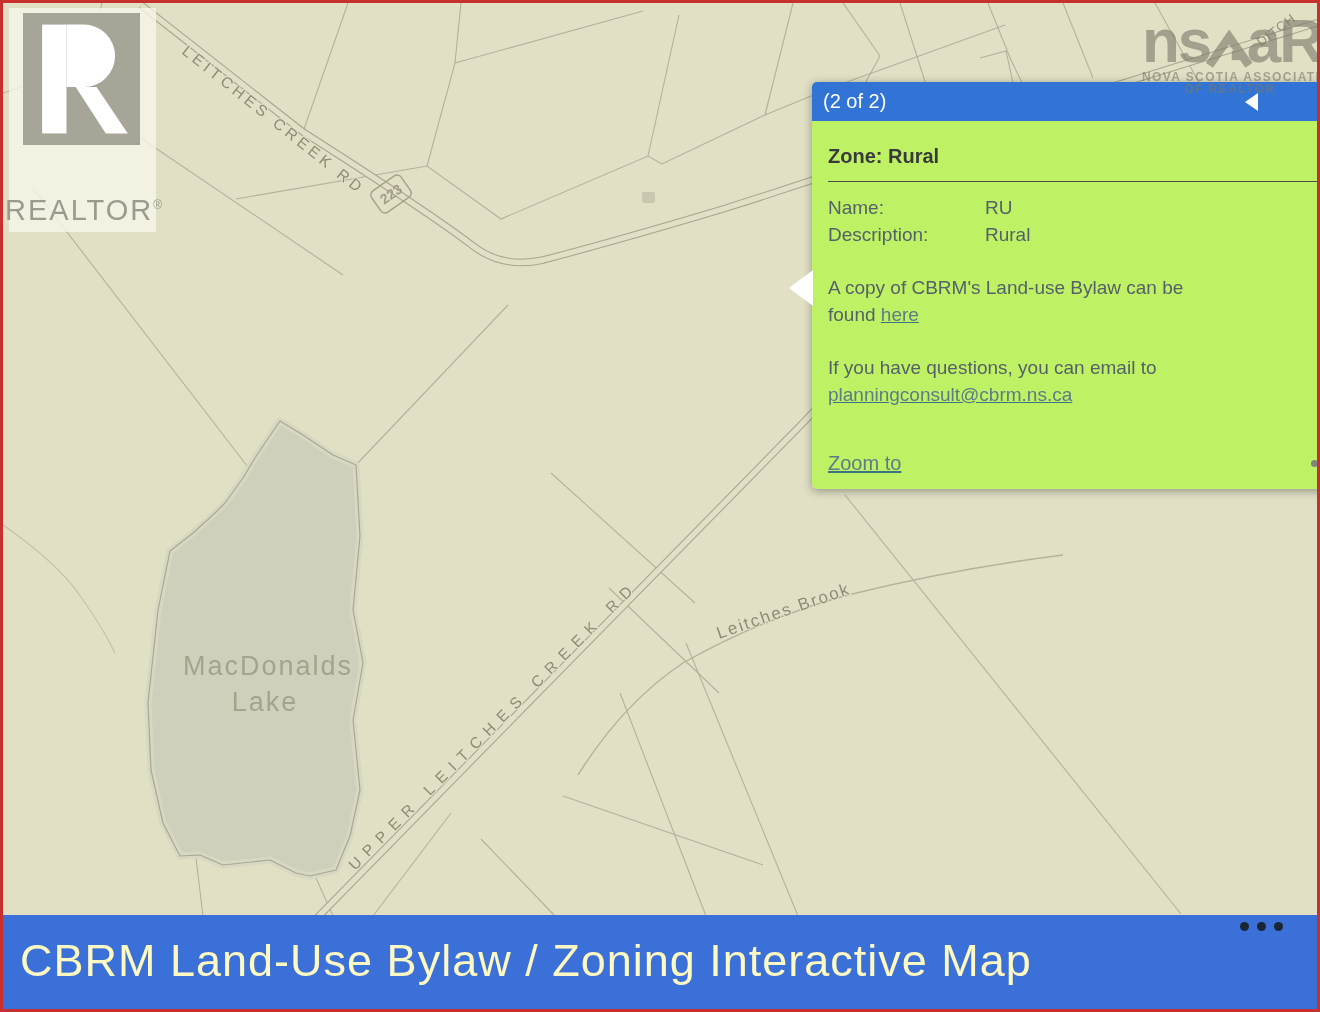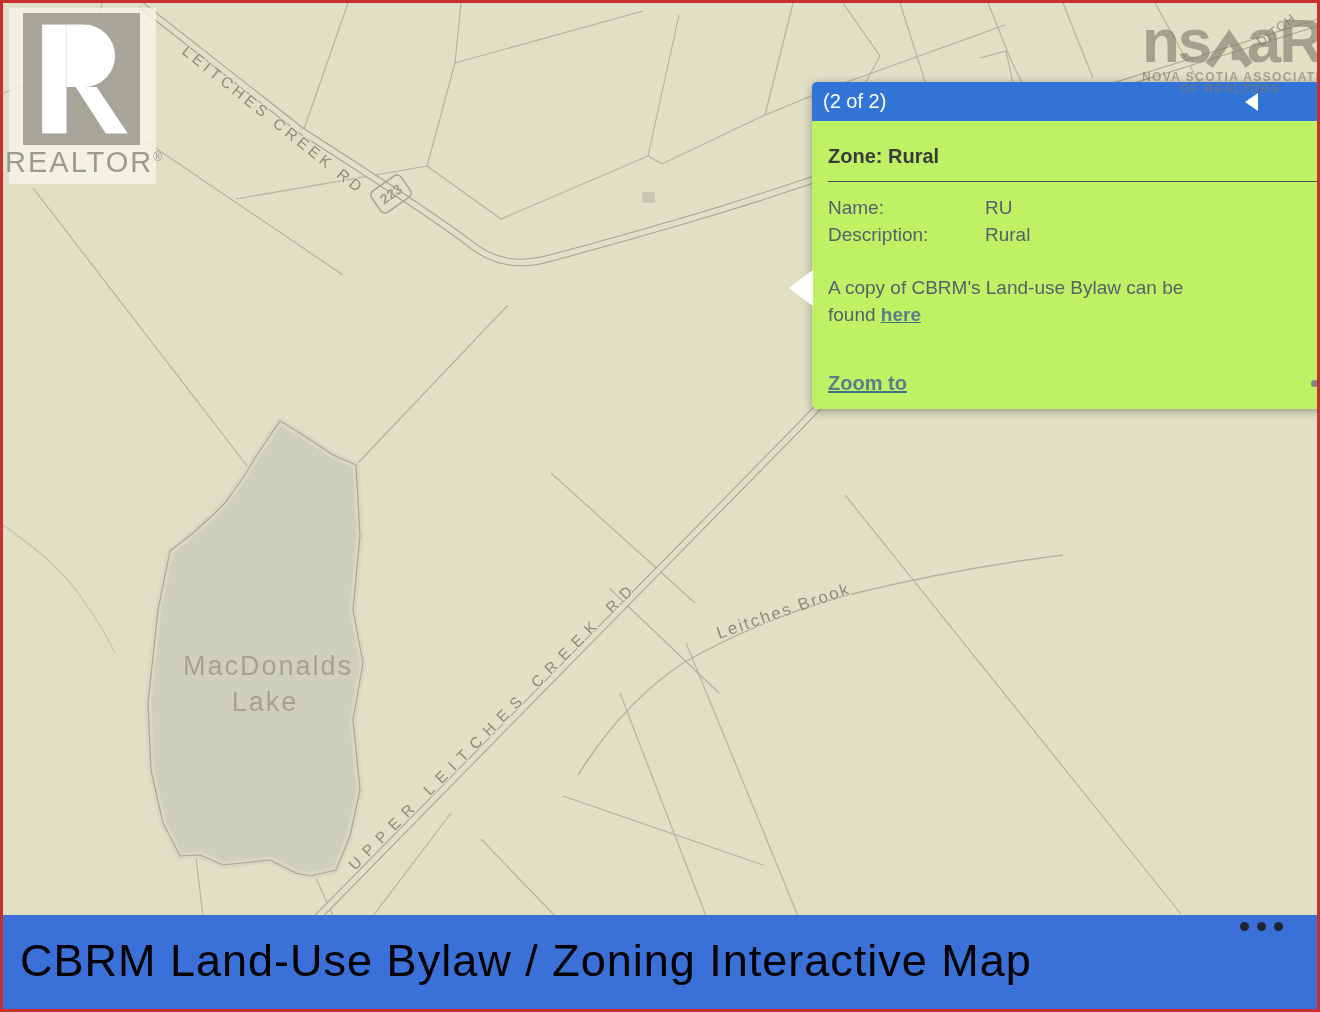--- a/index.html
+++ b/index.html
@@ -160,7 +160,7 @@
   </div>
   <div class="nsar-sub">
     <div>NOVA SCOTIA ASSOCIATION</div>
-    <div>OF REALTORS</div>
+    <div>OF REALTOR</div>
   </div>
 </div>
 

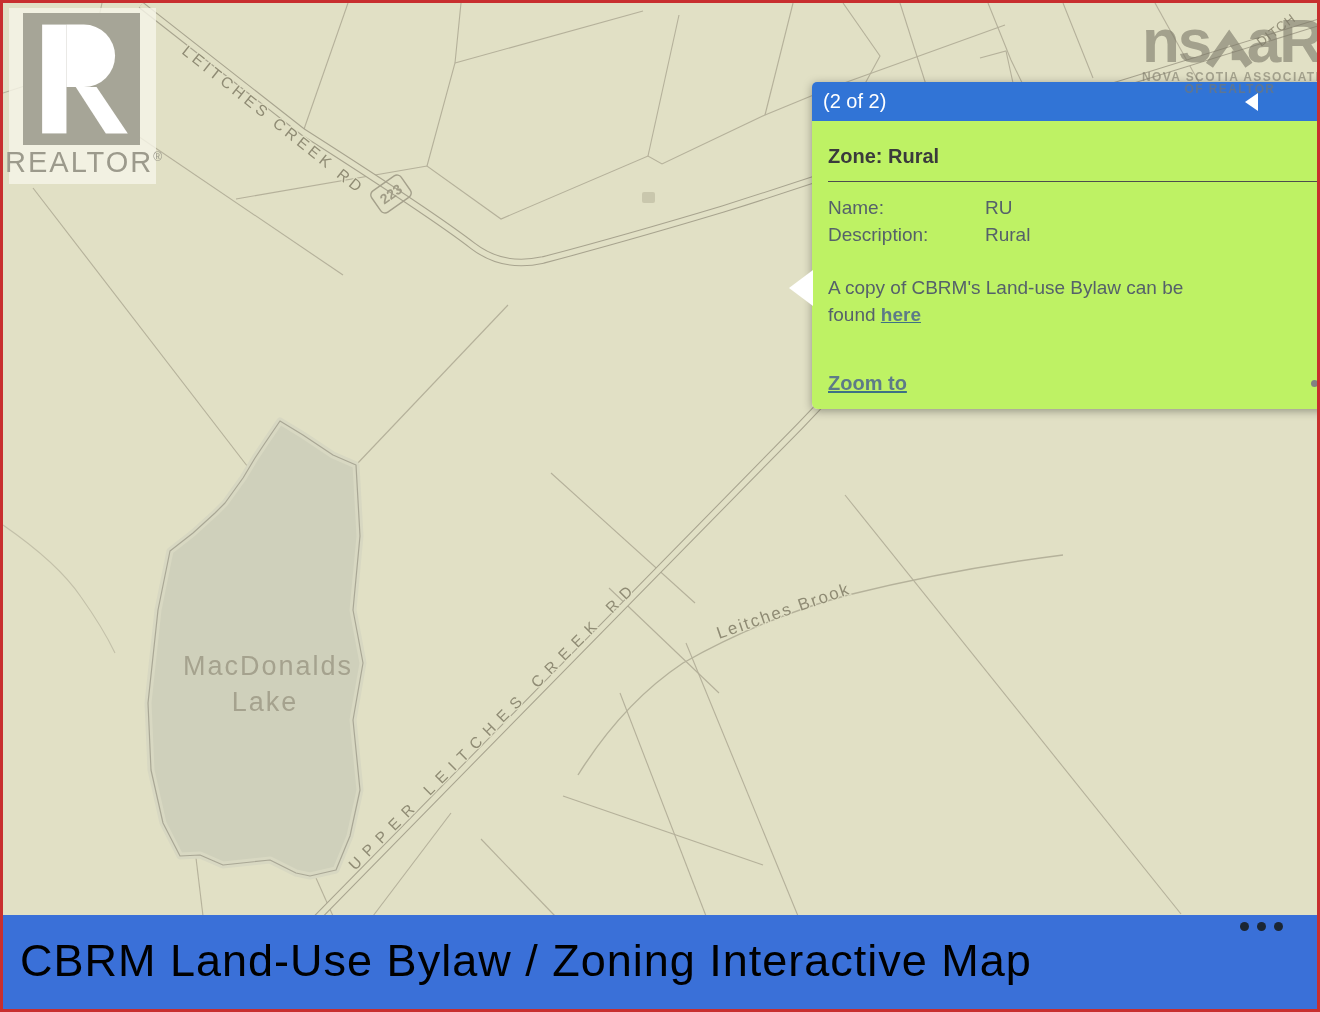--- a/index.html
+++ b/index.html
@@ -29,7 +29,7 @@
   .badge-text{fill:#a19d87;font-size:14px;font-weight:bold;text-anchor:middle;font-family:"Liberation Sans",sans-serif;}
 
   
-  .realtor{position:absolute;left:6px;top:5px;width:147px;height:176px;
+  .realtor{position:absolute;left:6px;top:5px;width:147px;height:224px;
     background:rgba(246,245,232,.8);z-index:20;}
   .r-box{position:absolute;left:14px;top:5px;width:117px;height:132px;background:#a6a597;}
   .r-text{position:absolute;left:-4px;bottom:5px;width:155px;text-align:center;

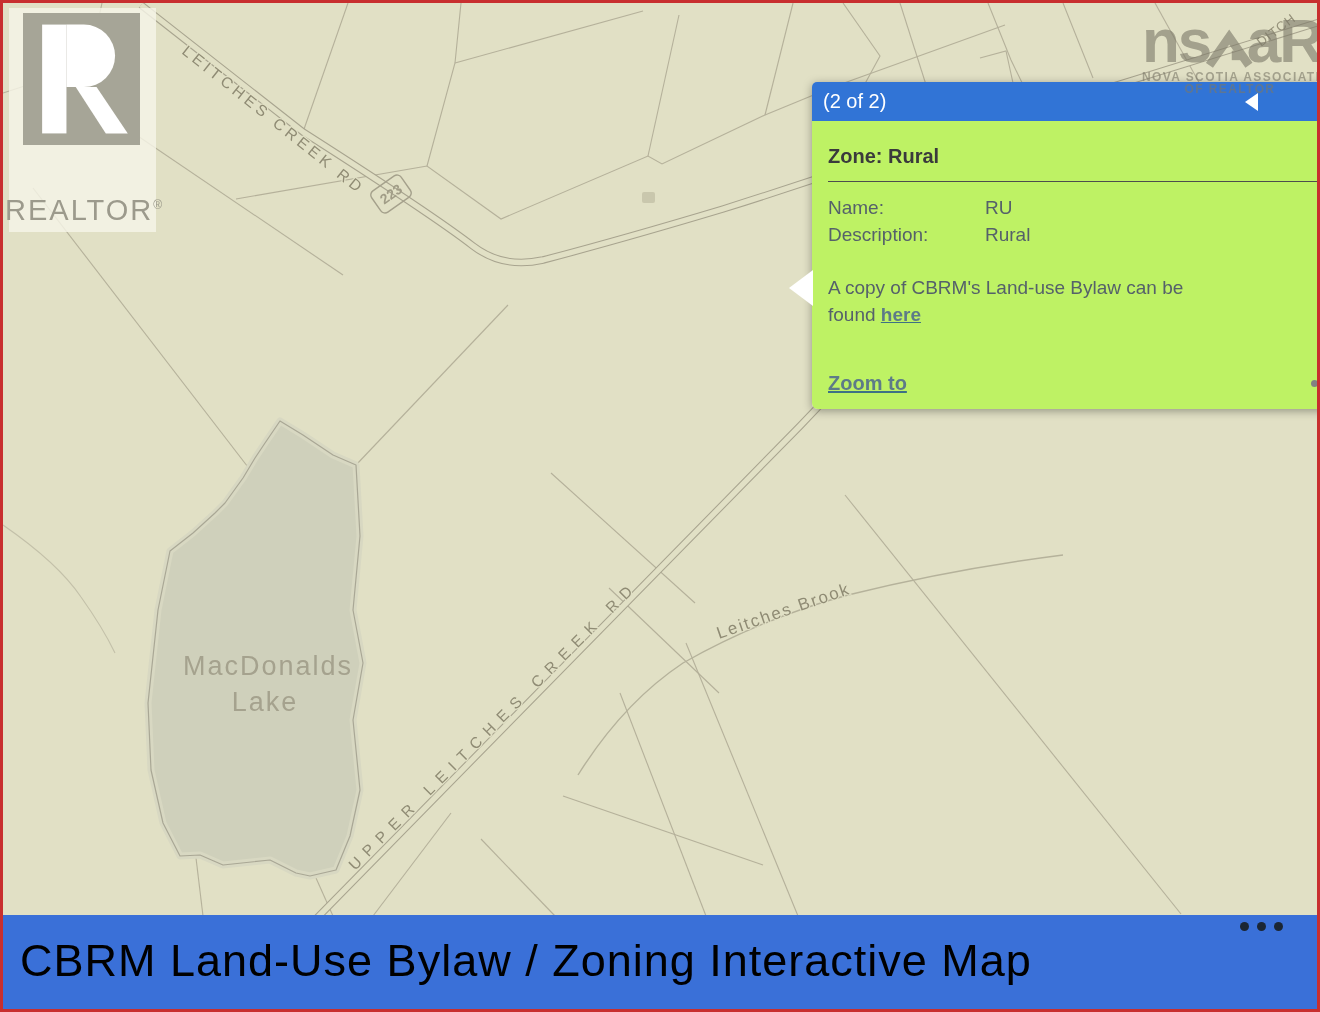--- a/index.html
+++ b/index.html
@@ -58,7 +58,7 @@
   .field-row{display:flex;line-height:27px;gap:20px;}
   .field-label{width:137px;flex:none;}
   .popup-para{margin-top:26px;width:398px;}
-  .popup a{color:#5d7b88;text-decoration:underline;text-decoration-color:#3d7185;cursor:pointer;font-weight:bold;}
+  .popup a{color:#5d7b88;text-decoration:underline;text-decoration-color:#3d7185;cursor:pointer;}
   .popup-footer{margin-top:42px;display:flex;justify-content:space-between;align-items:center;padding-right:20px;}
   .zoom-to{font-size:20px;}
   .dots{display:flex;gap:6px;cursor:pointer;}

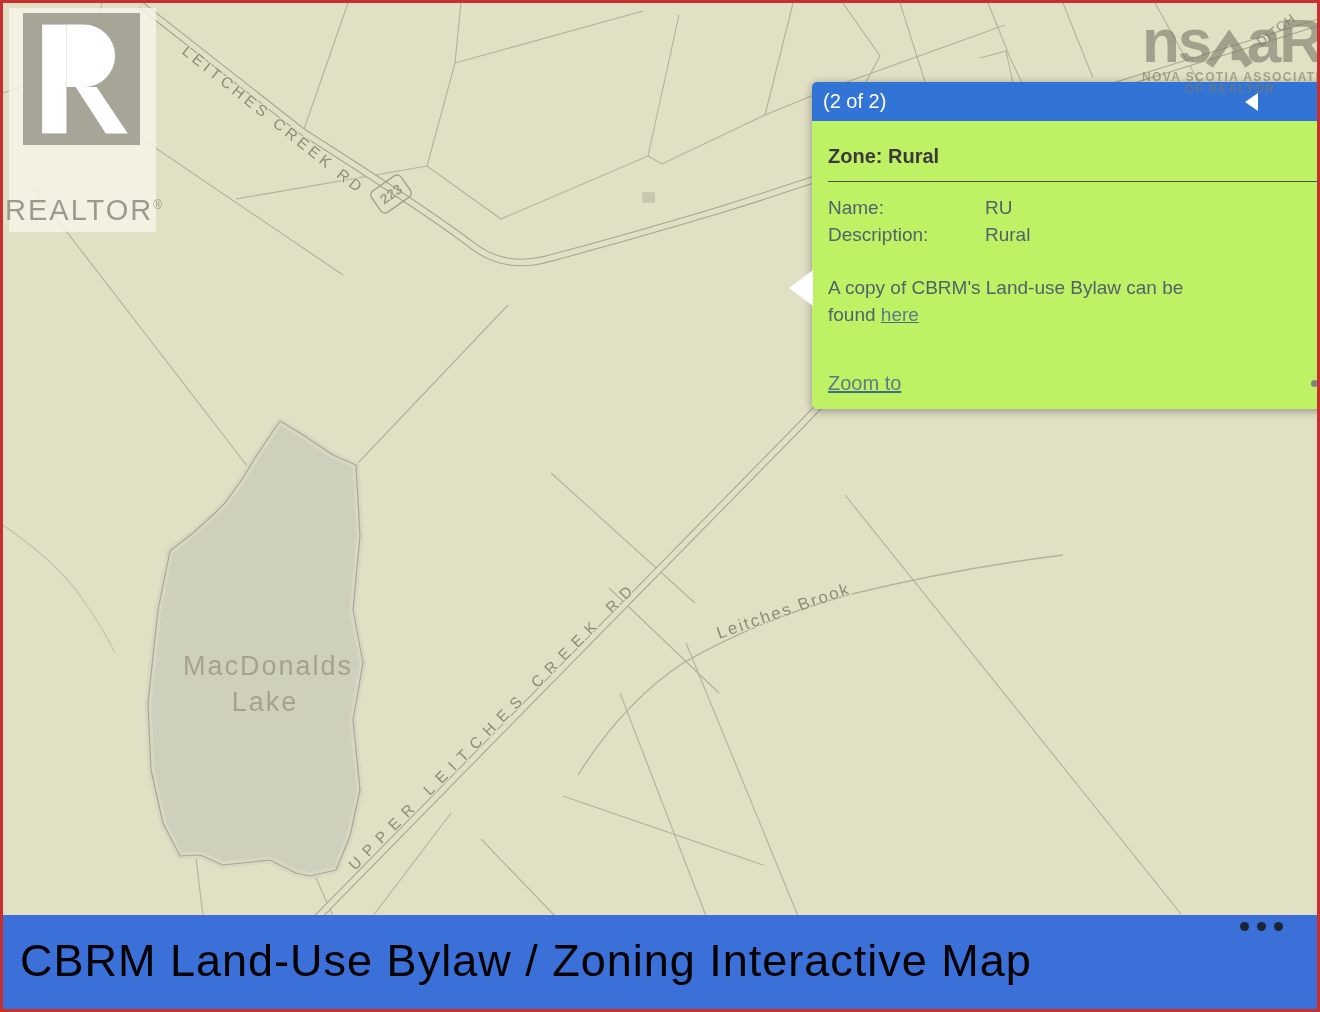--- a/index.html
+++ b/index.html
@@ -184,6 +184,7 @@
       <span>Rural</span>
     </div>
     <div class="popup-para"><span>A copy of CBRM's Land-use Bylaw can be found </span><a>here</a></div>
+    <div class="popup-para"><span>If you have questions, you can email to </span><a>planningconsult@cbrm.ns.ca</a></div>
     <div class="popup-footer">
       <a class="zoom-to">Zoom to</a>
       <span class="dots">

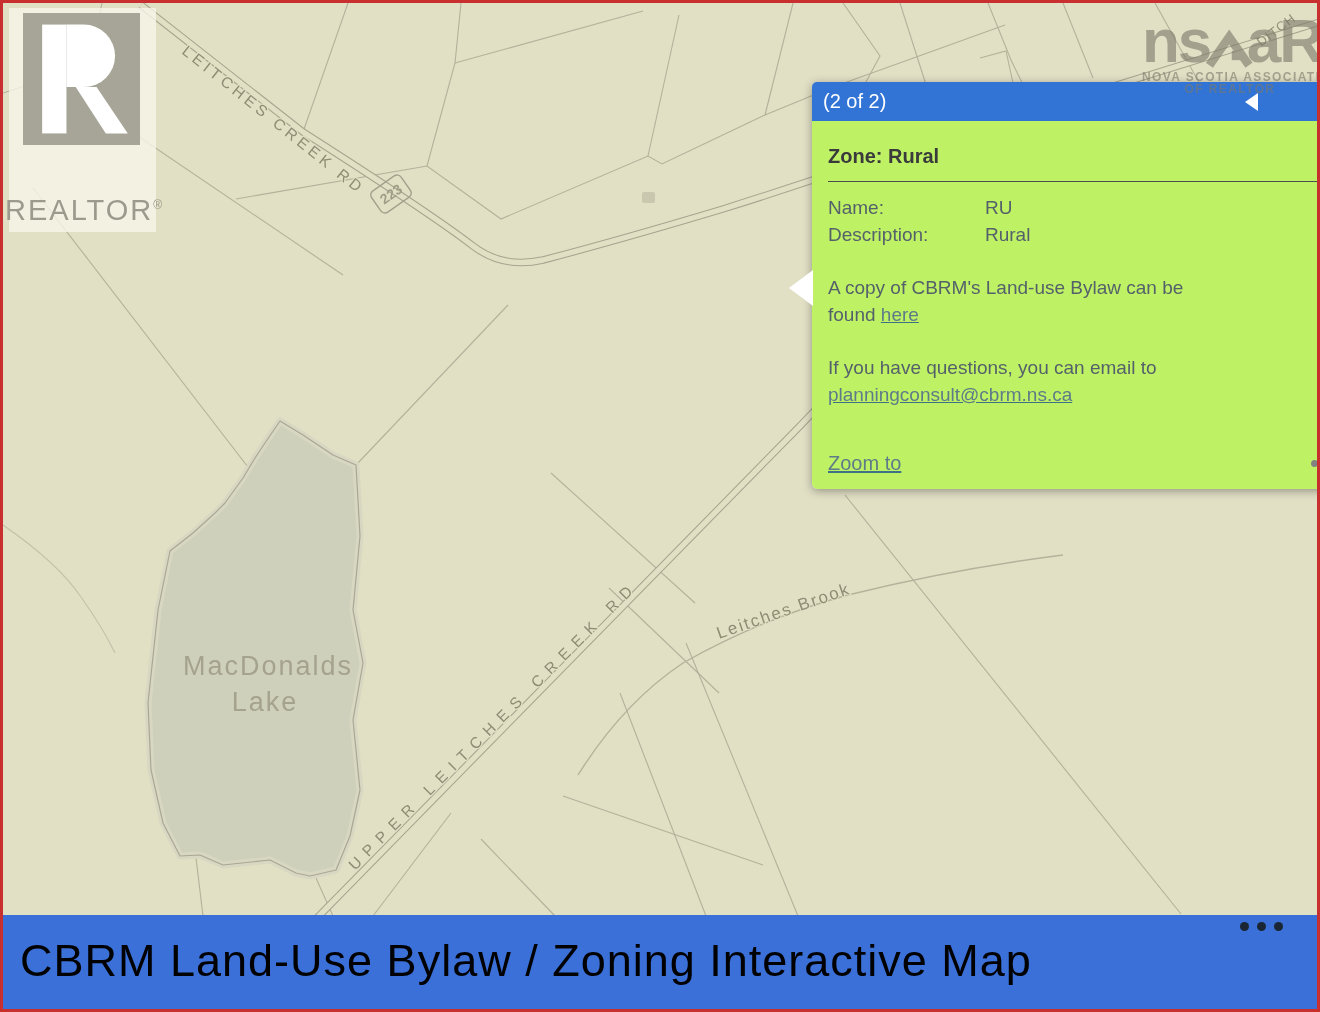--- a/index.html
+++ b/index.html
@@ -69,7 +69,7 @@
   
   .footer{position:absolute;left:0;right:0;bottom:0;height:94px;background:#3a70d8;z-index:30;}
   .footer-title{position:absolute;left:17px;top:50%;transform:translateY(-52%);
-    font-size:45px;font-weight:100;color:#000000;letter-spacing:1px;white-space:nowrap;}
+    font-size:45px;font-weight:100;color:#fef9c3;letter-spacing:1px;white-space:nowrap;}
   .footer-dots{position:absolute;top:7px;right:34px;display:flex;gap:8px;cursor:pointer;}
   .footer-dots i{width:9px;height:9px;border-radius:50%;background:#1b2634;display:block;}
 </style>

